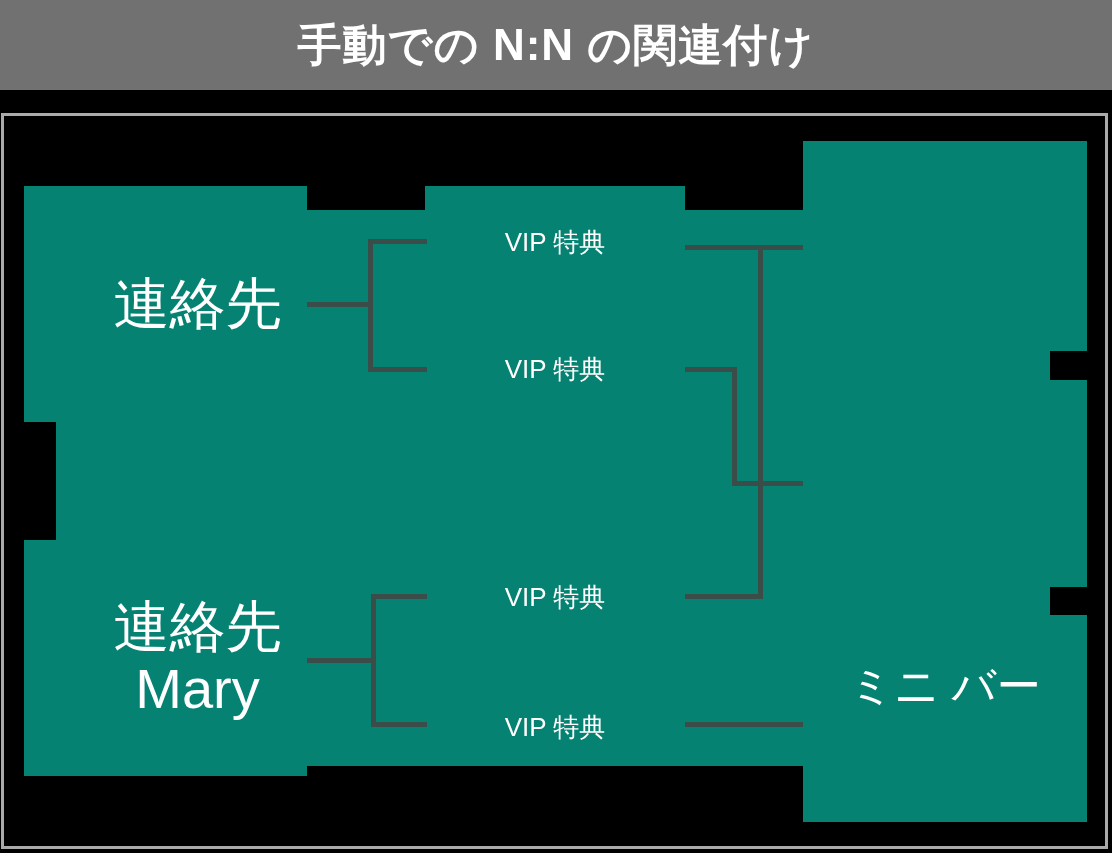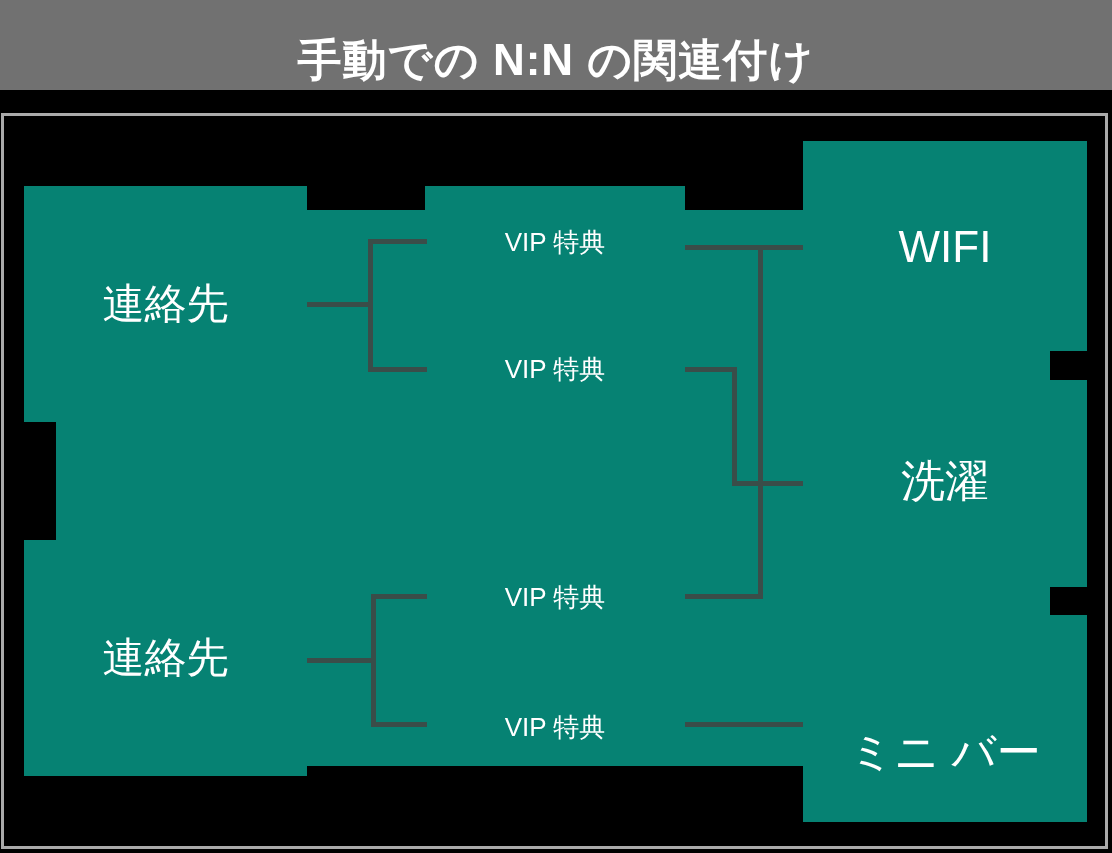--- a/index.html
+++ b/index.html
@@ -23,7 +23,7 @@
   .title-bar {
     left: 0; top: 0; width: 1112px; height: 90px;
     background: #717171;
-    display: flex; align-items: flex-end; justify-content: center;
+    display: flex; align-items: center; justify-content: center;
   }
   .title-bar span {
     color: #ffffff;

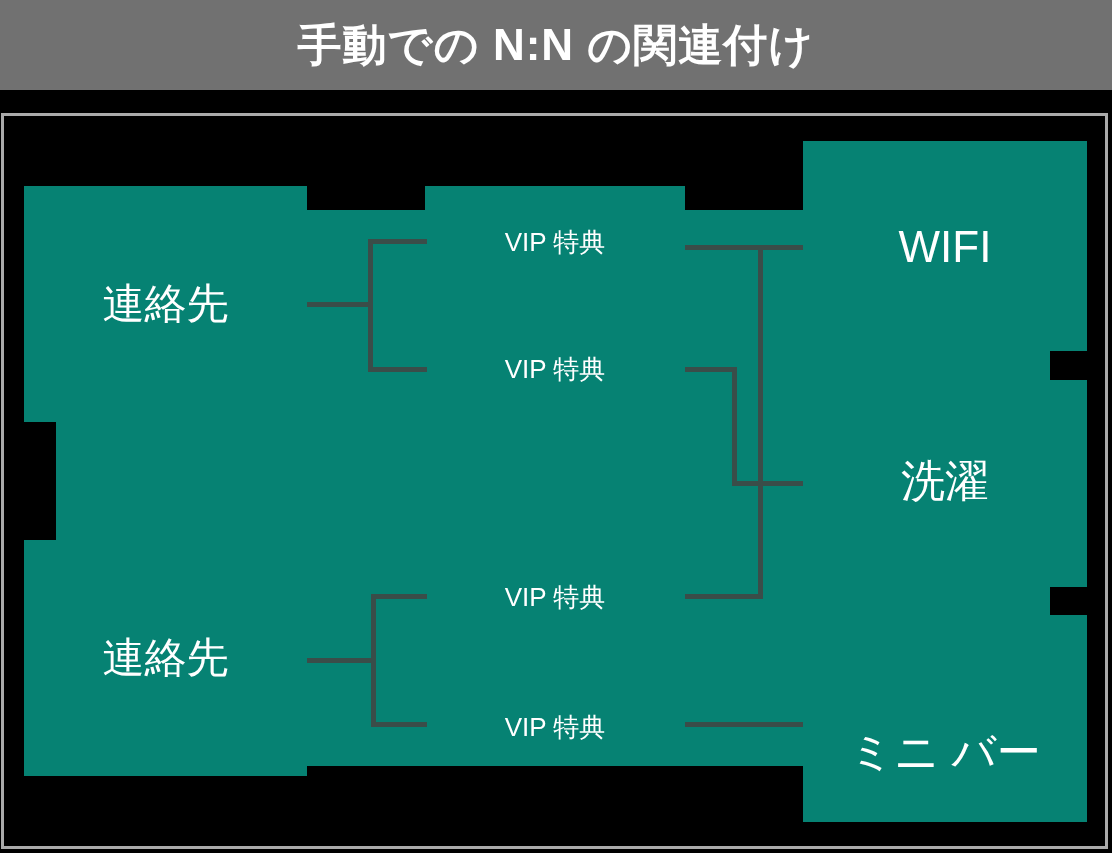--- a/index.html
+++ b/index.html
@@ -146,7 +146,6 @@
   <div class="label vip-label lbl-vip3">VIP 特典</div>
   <div class="label vip-label lbl-vip4">VIP 特典</div>
 
-  <div class="label perk-label lbl-wifi">WIFI</div>
   <div class="label perk-label lbl-laundry">洗濯</div>
   <div class="label perk-label lbl-minibar">ミニ バー</div>
 

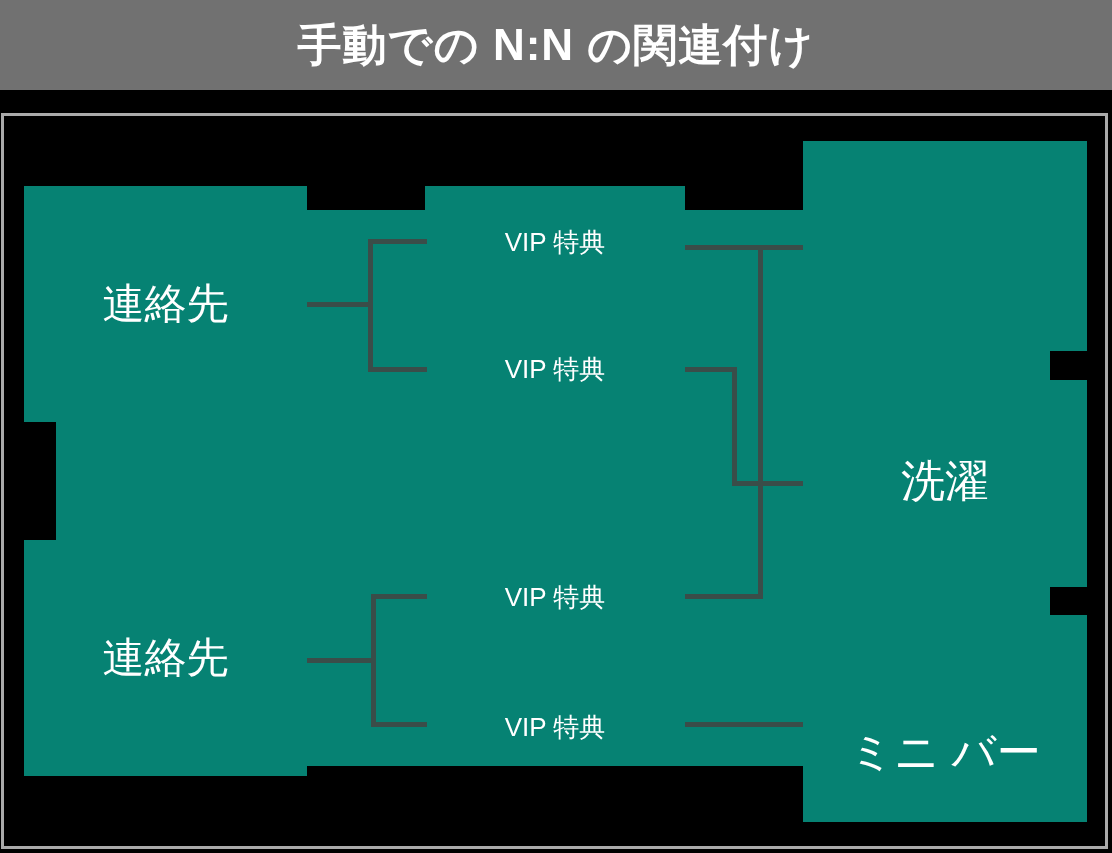--- a/index.html
+++ b/index.html
@@ -83,8 +83,9 @@
   }
   .contact-label {
     flex-direction: column;
-    font-size: 42px;
+    font-size: 56px;
     line-height: 62px;
+    margin-left: 32px;
   }
   .lbl-john { left: 24px;  top: 186px; width: 283px; height: 236px; }
   .lbl-mary { left: 24px;  top: 540px; width: 283px; height: 236px; }

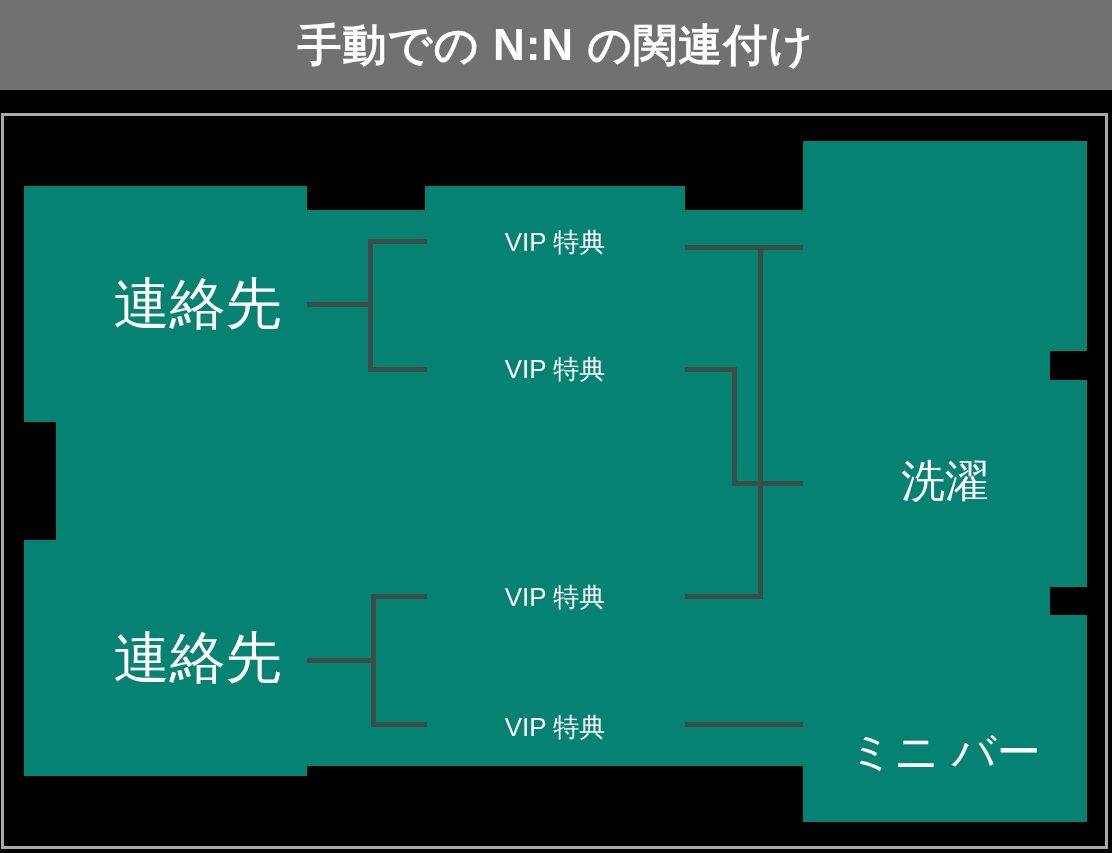--- a/index.html
+++ b/index.html
@@ -147,7 +147,6 @@
   <div class="label vip-label lbl-vip3">VIP 特典</div>
   <div class="label vip-label lbl-vip4">VIP 特典</div>
 
-  <div class="label perk-label lbl-laundry">洗濯</div>
   <div class="label perk-label lbl-minibar">ミニ バー</div>
 
 </div>

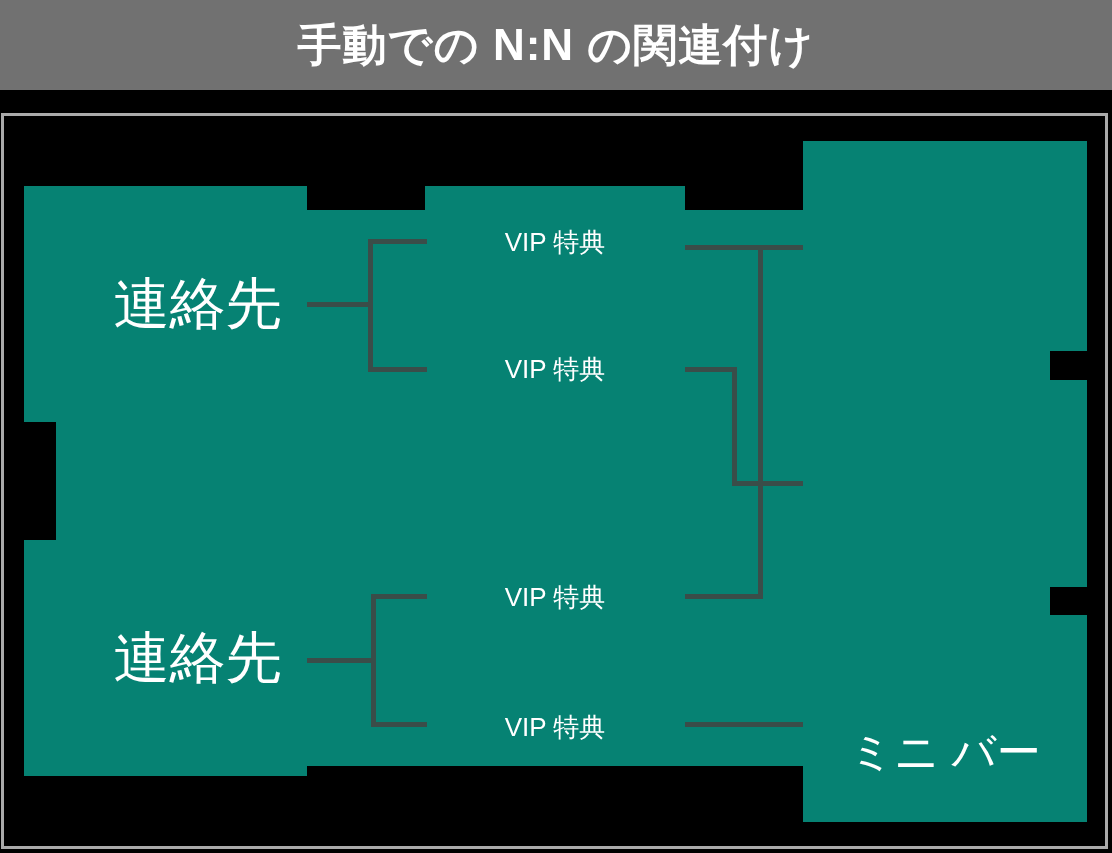--- a/index.html
+++ b/index.html
@@ -140,6 +140,7 @@
   </div>
   <div class="label contact-label lbl-mary">
     <span>連絡先</span>
+    <span>Mary</span>
   </div>
 
   <div class="label vip-label lbl-vip1">VIP 特典</div>

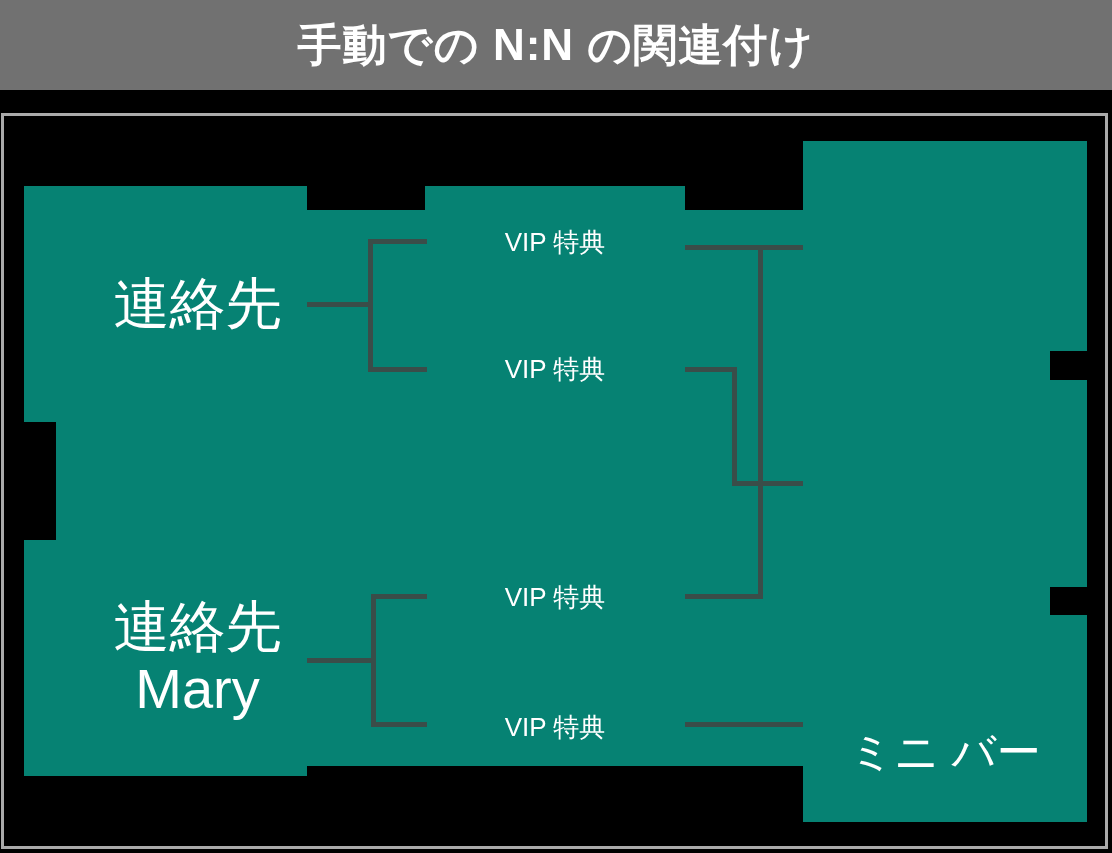--- a/index.html
+++ b/index.html
@@ -97,7 +97,7 @@
   .perk-label { font-size: 44px; width: 284px; height: 60px; left: 803px; }
   .lbl-wifi    { top: 217px; }
   .lbl-laundry { top: 451px; }
-  .lbl-minibar { top: 722px; }
+  .lbl-minibar { top: 656px; }
 </style>
 </head>
 <body>

